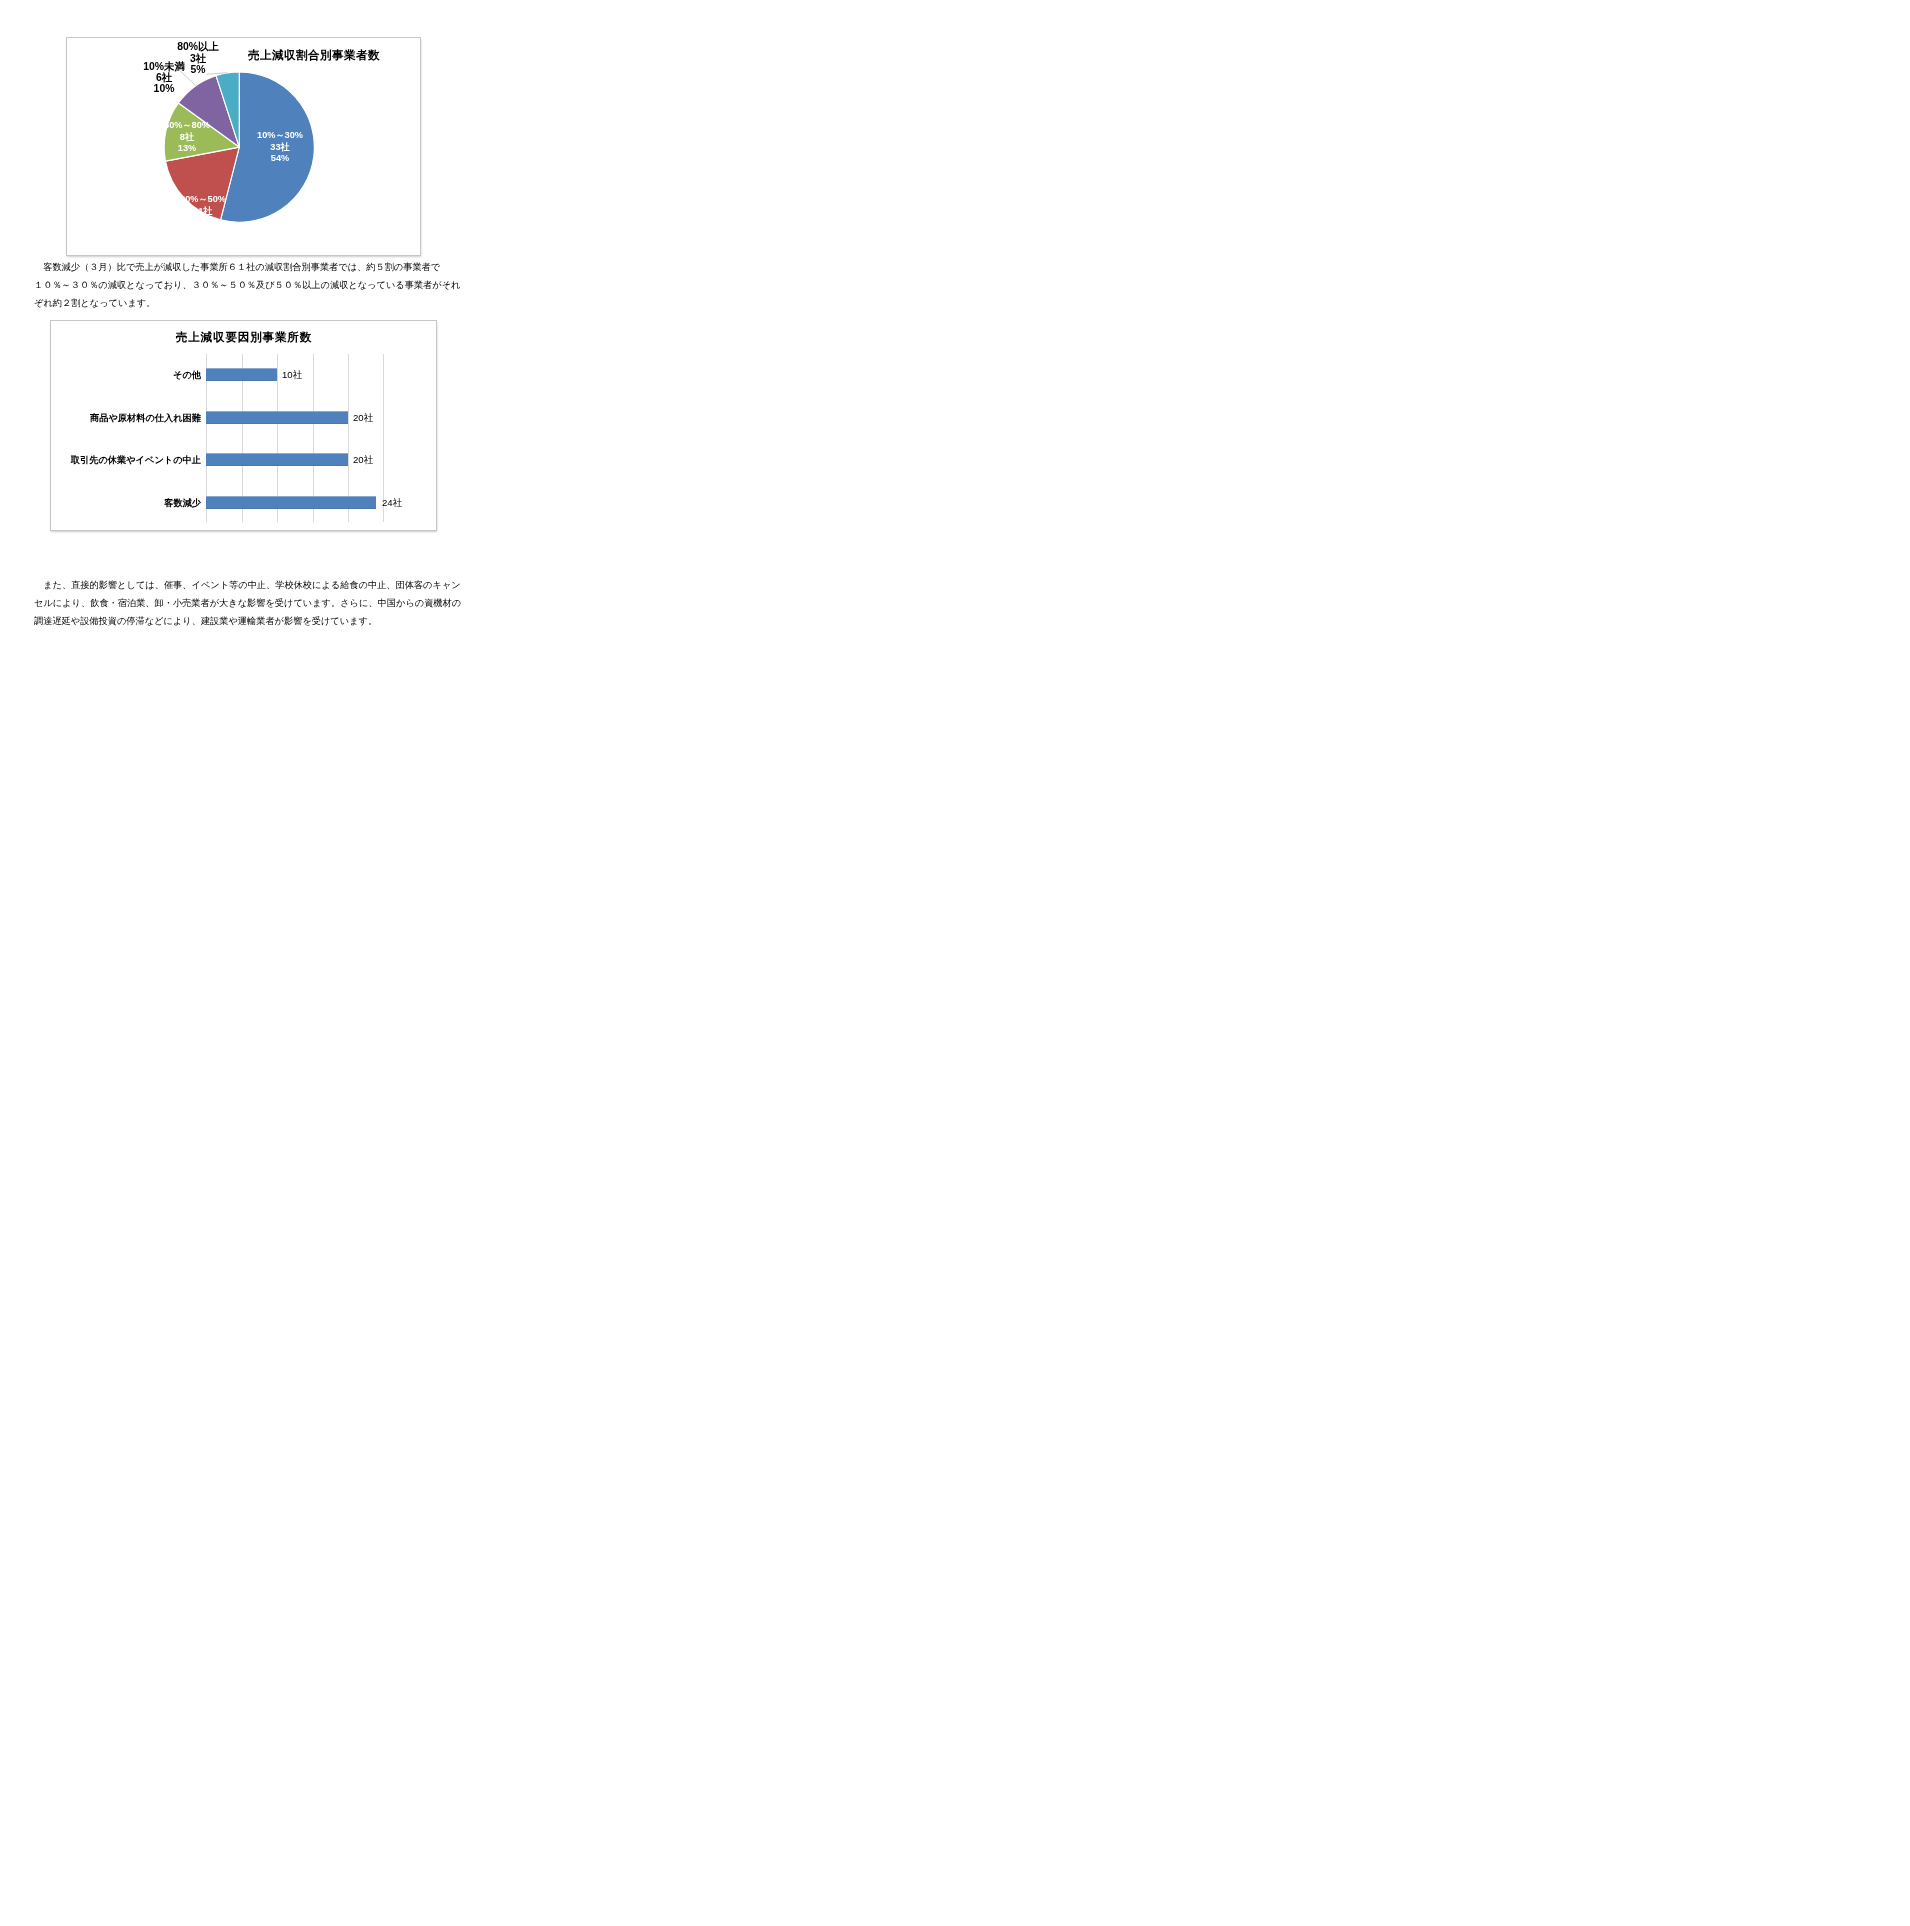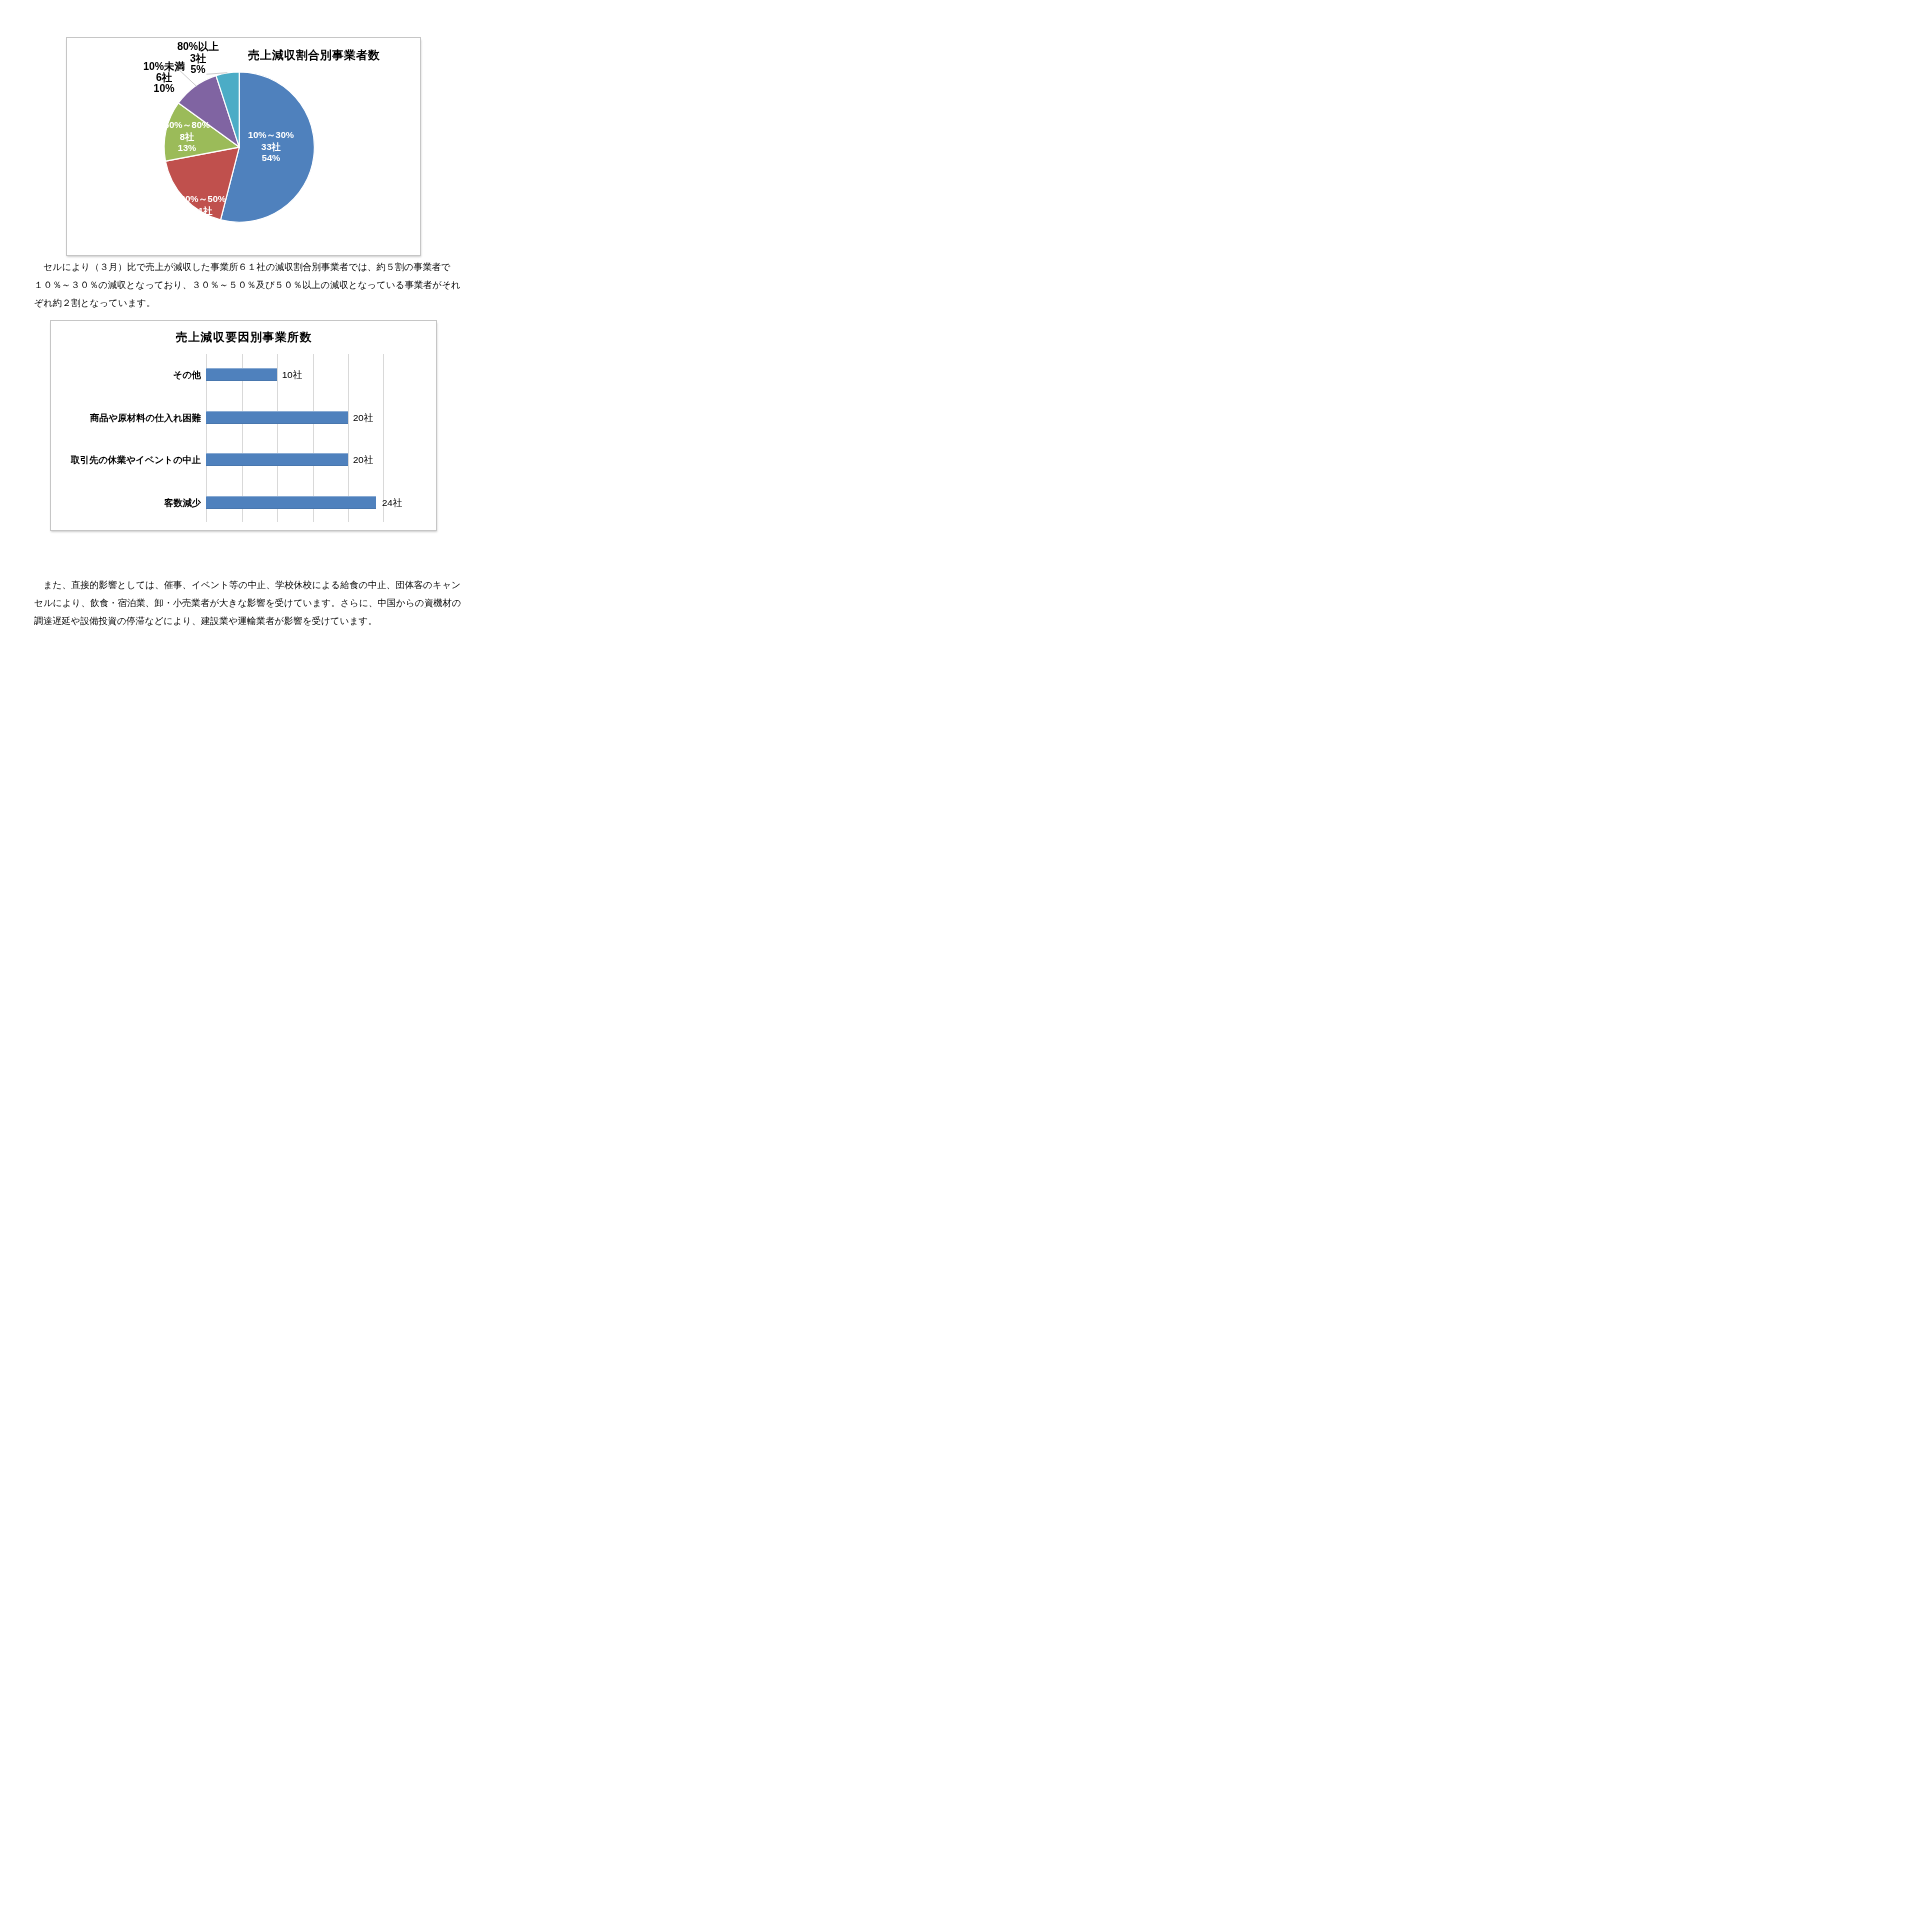--- a/index.html
+++ b/index.html
@@ -24,7 +24,7 @@
              font-weight:bold;white-space:nowrap;}
   .pie-label.inside{font-size:9.2px;line-height:11.6px;}
   .pie-label.outside{font-size:10.4px;line-height:11.2px;}
-  .pl-blue  {left:204px;top:109px;}
+  .pl-blue  {left:213px;top:109px;}
   .pl-red   {left:136px;top:140px;}
   .pl-green {left:120px;top:99px;}
   .pl-purple{left:97px;top:40px;}

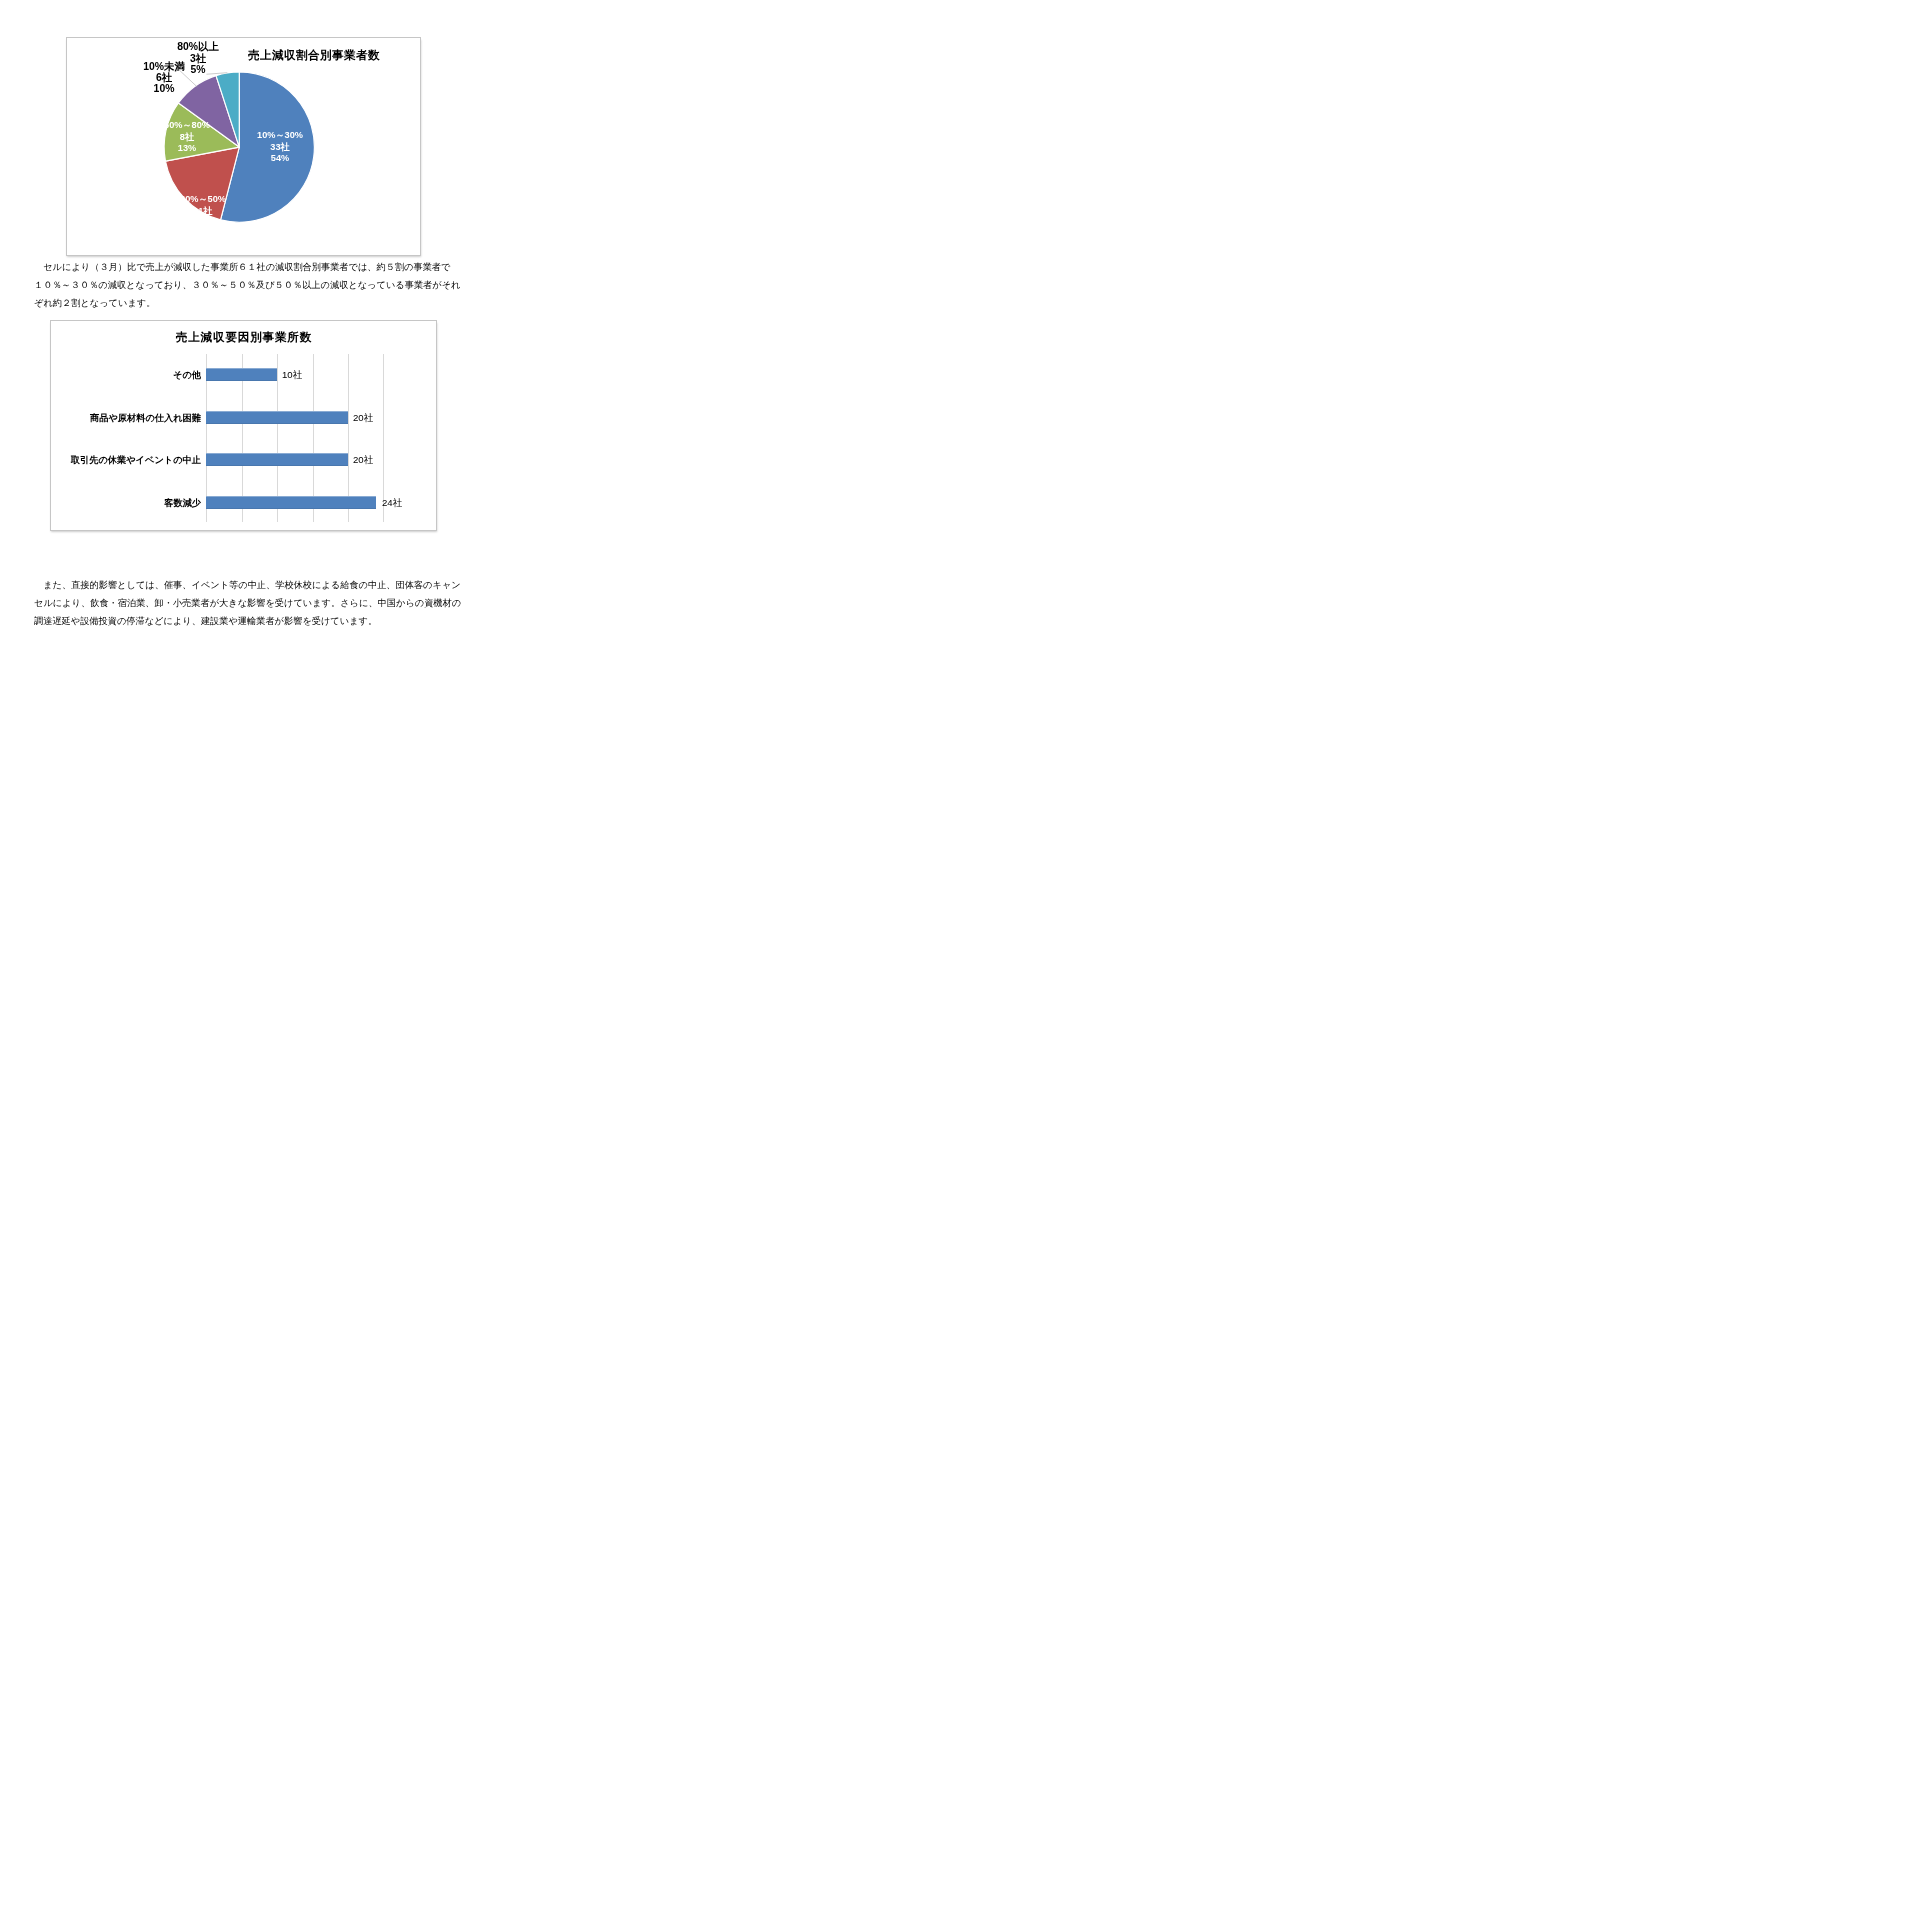--- a/index.html
+++ b/index.html
@@ -98,7 +98,7 @@
   </section>
 
   <div class="body-text para1">
-    <div class="tline">　セルにより（３月）比で売上が減収した事業所６１社の減収割合別事業者では、約５割の事業者で</div>
+    <div class="tline">　客数減少（３月）比で売上が減収した事業所６１社の減収割合別事業者では、約５割の事業者で</div>
     <div class="tline">１０％～３０％の減収となっており、３０％～５０％及び５０％以上の減収となっている事業者がそれ</div>
     <div class="tline">ぞれ約２割となっています。</div>
   </div>

